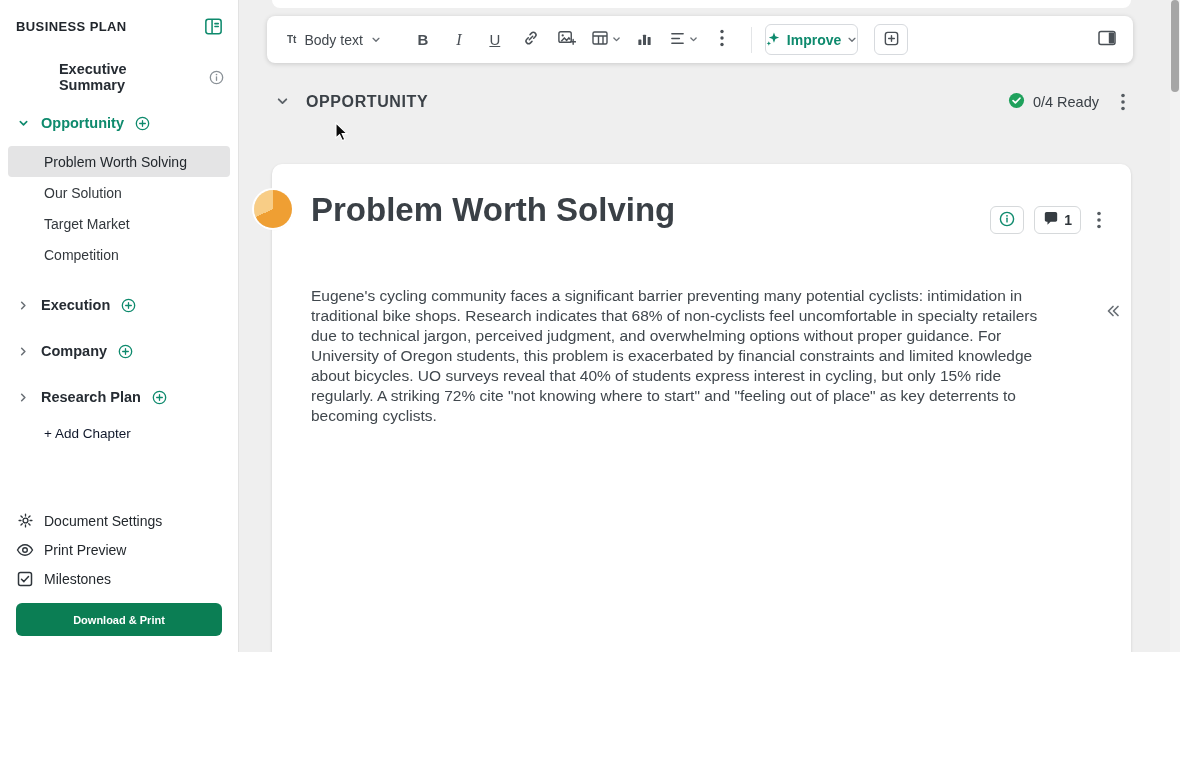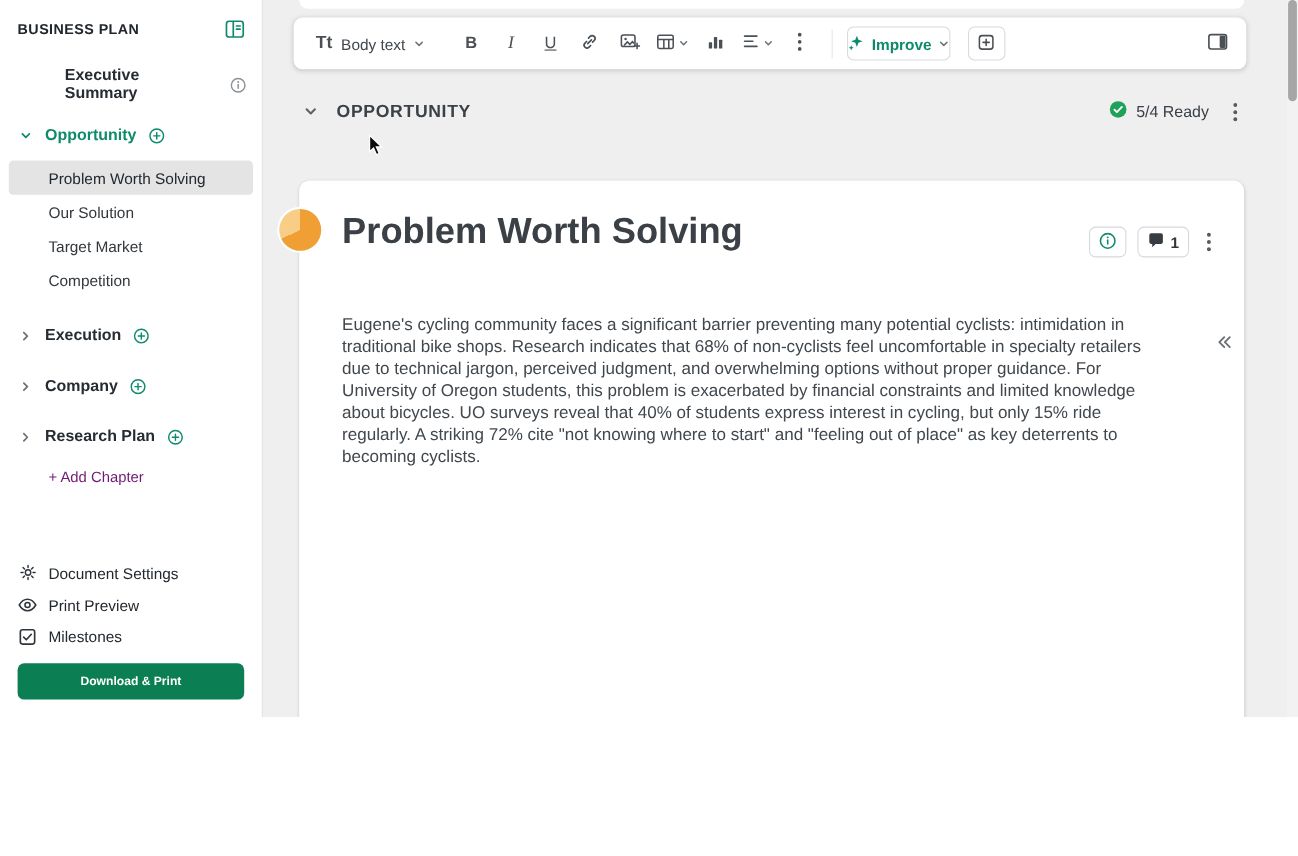--- a/index.html
+++ b/index.html
@@ -59,7 +59,7 @@
             gap: 3px; border: none; background: none; color: #4a5056; border-radius: 4px;
             font-size: 15px; padding: 0 4px; cursor: pointer; font-family: inherit; }
   .format-dd { display: flex; align-items: center; gap: 8px; margin-right: 18px; color: #41474d; }
-  .tt-glyph { font-size: 16px; font-weight: 600; color: #4a5056; }
+  .tt-glyph { font-size: 10px; font-weight: 600; color: #4a5056; }
   .fmt-label { font-size: 14px; color: #41474d; }
   .glyph-b { font-weight: 800; font-size: 15px; }
   .glyph-i { font-style: italic; font-family: "Liberation Serif", serif; font-size: 16px; }

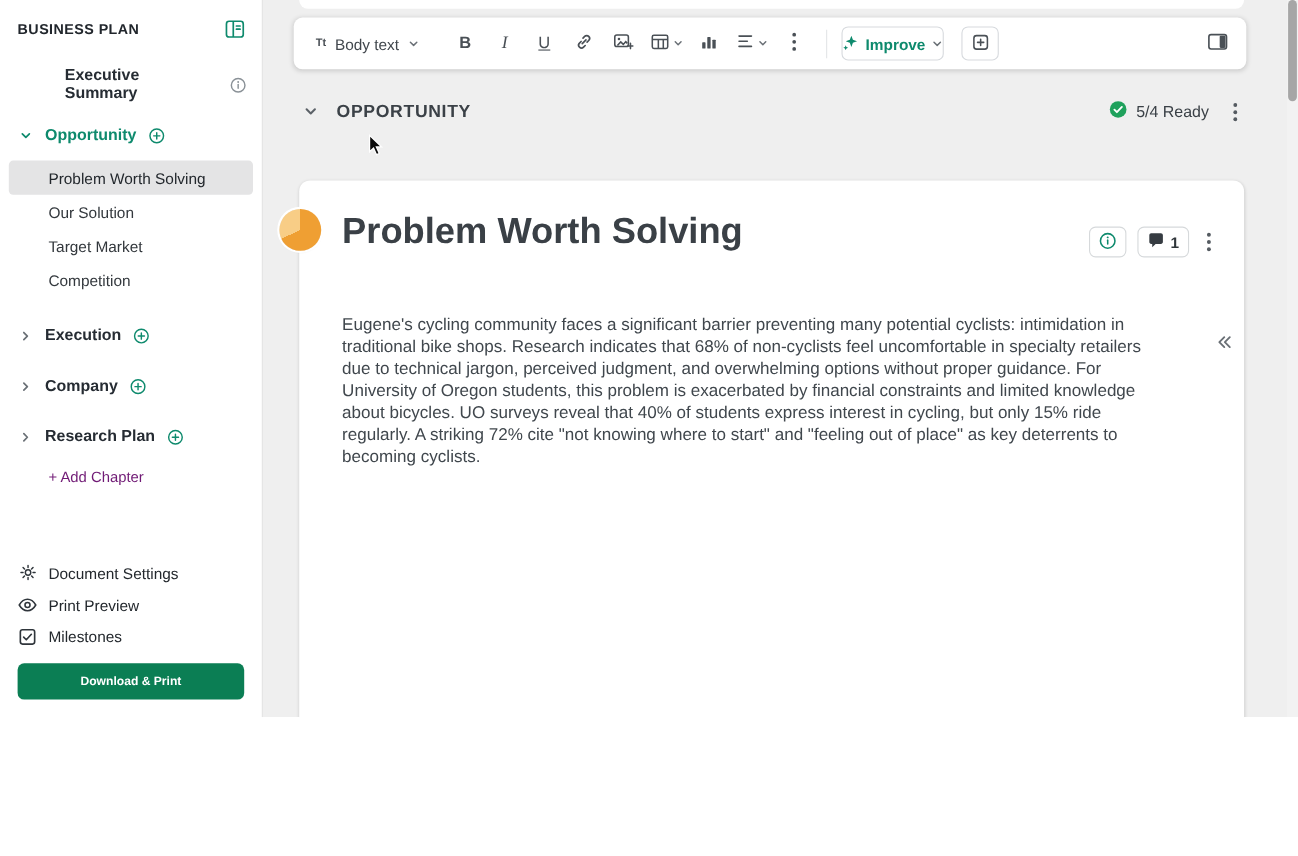--- a/index.html
+++ b/index.html
@@ -400,7 +400,7 @@
               <path d="M5.4 9.2 l2.4 2.4 4.8-5" stroke="#fff" stroke-width="1.8" fill="none" stroke-linecap="round" stroke-linejoin="round"></path>
             </svg>
           </span>
-          <span>5/4 Ready</span>
+          <span>0/4 Ready</span>
         </span>
         <button class="dots-btn">
           <svg width="4" height="18" viewBox="0 0 4 18" fill="currentColor">

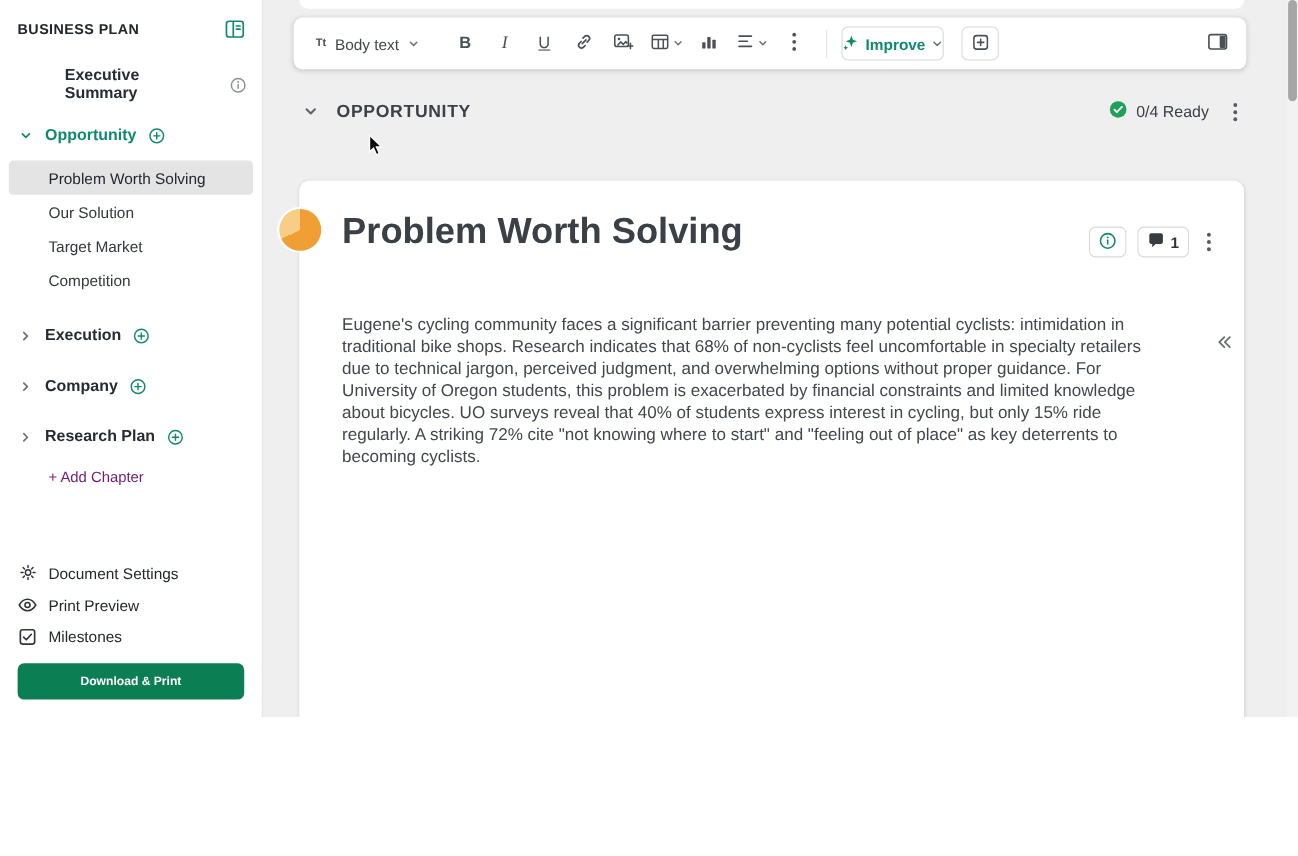--- a/index.html
+++ b/index.html
@@ -35,7 +35,7 @@
   .child.selected { background: #e4e4e5; color: #23282d; }
 
   .add-chapter { margin: 14px 0 8px 44px; font-size: 13.5px; font-weight: 500;
-                 color: #701a75; cursor: pointer; }
+                 color: #0f172a; cursor: pointer; }
 
   .sb-footer { margin-top: auto; padding: 0 16px; }
   .util-row { display: flex; align-items: center; gap: 10px; height: 29px;

